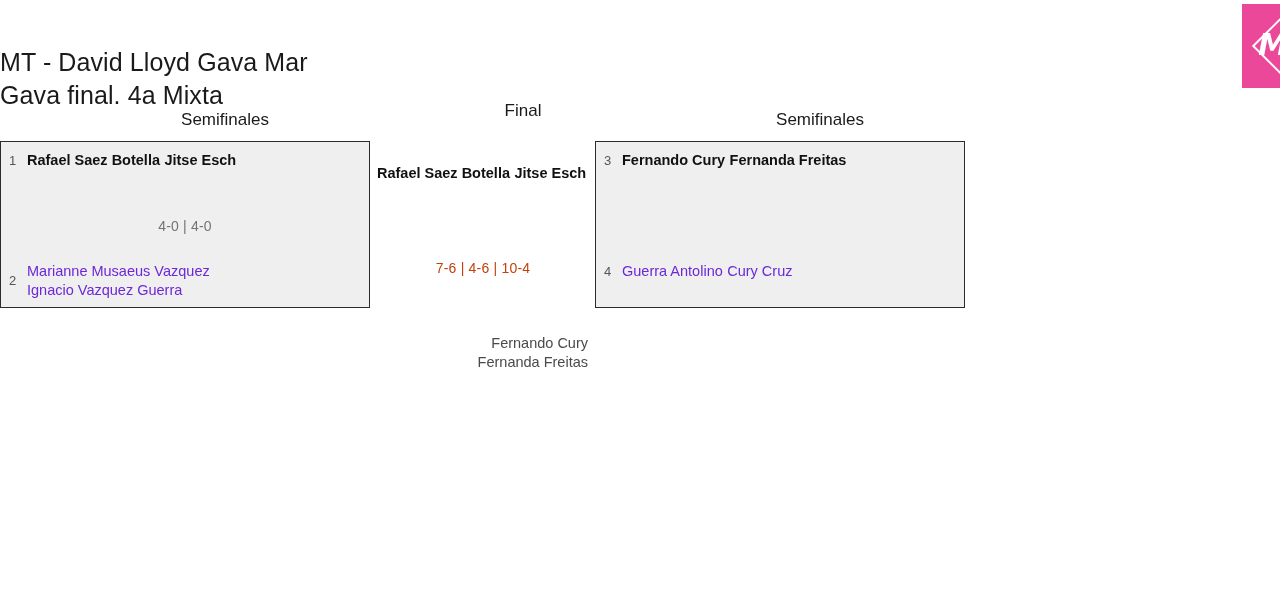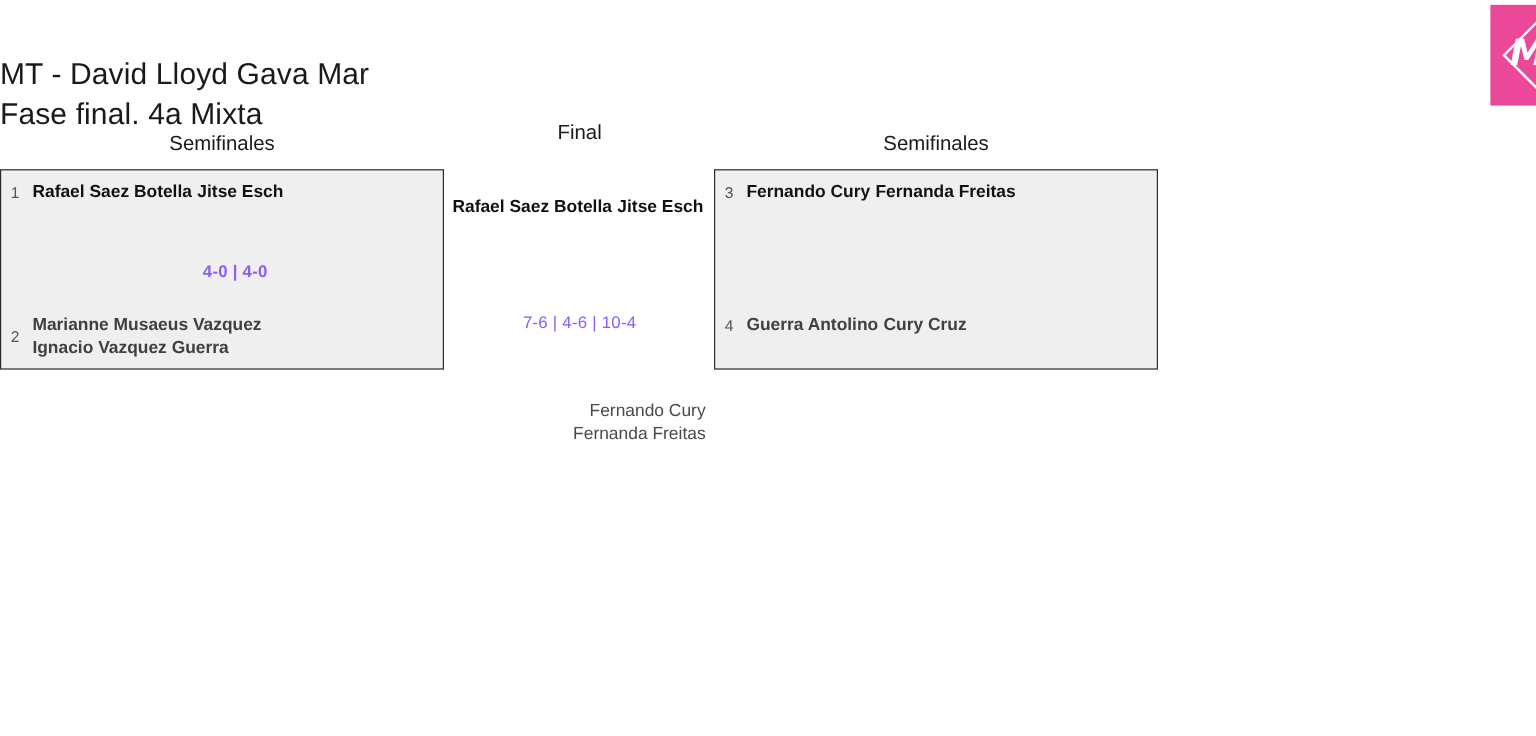--- a/index.html
+++ b/index.html
@@ -208,7 +208,7 @@
 
 <div class="tournament-header">
   <div class="tournament-title">MT - David Lloyd Gava Mar</div>
-  <div class="tournament-subtitle">Fase final. 4a Mixta</div>
+  <div class="tournament-subtitle">Gava final. 4a Mixta</div>
 </div>
 
 <div class="logo-box">

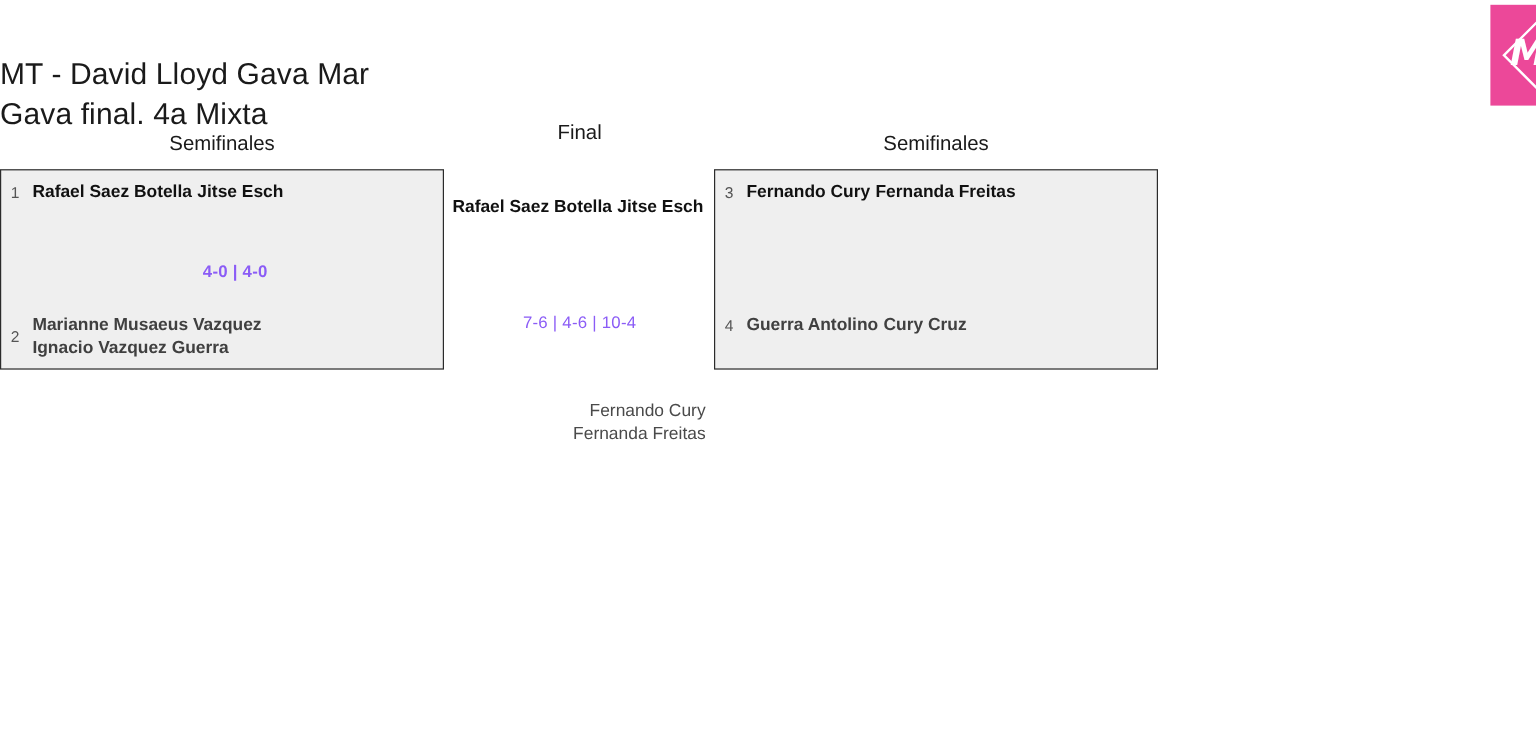--- a/index.html
+++ b/index.html
@@ -100,6 +100,7 @@
     color: #1a1a1a;
     text-align: center;
     white-space: nowrap;
+    padding-left: 40px;
   }
   #round-left   { left: 0px;   top: 109px; width: 370px; }
   #round-final  { left: 383px; top: 100px; width: 200px; }

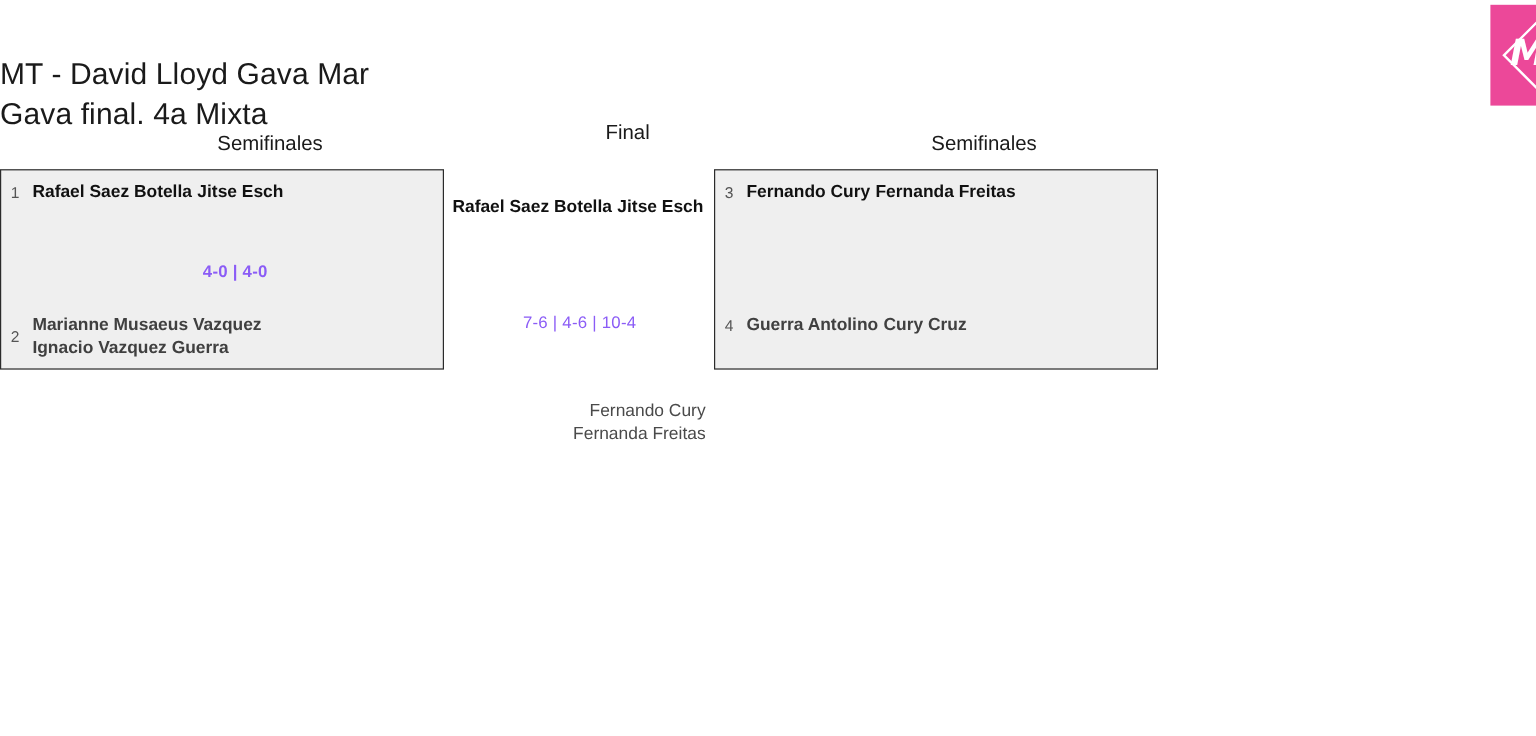--- a/index.html
+++ b/index.html
@@ -153,15 +153,14 @@
 
   .match-score {
     position: absolute;
-    left: 11px;
+    left: 0;
     width: 100%;
     top: 75px;
     text-align: center;
     font-size: 14px;
     line-height: 18px;
-    color: #8b5cf6;
+    color: #737373;
     letter-spacing: 0.2px;
-    font-weight: bold;
   }
 
   

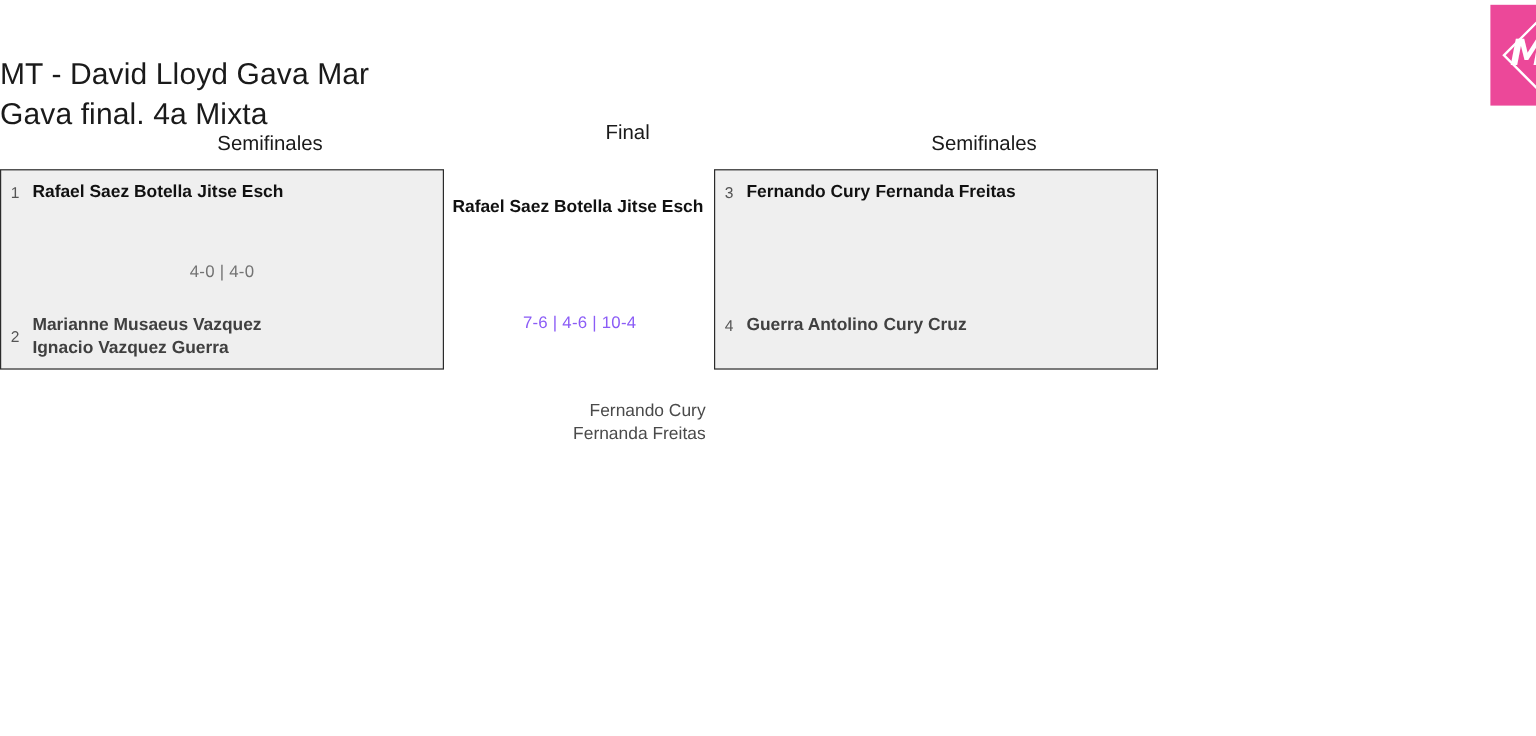--- a/index.html
+++ b/index.html
@@ -147,8 +147,8 @@
     color: #111111;
   }
   .loser .player-name {
-    font-weight: 700;
-    color: #404040;
+    font-weight: 400;
+    color: #6d28d9;
   }
 
   .match-score {

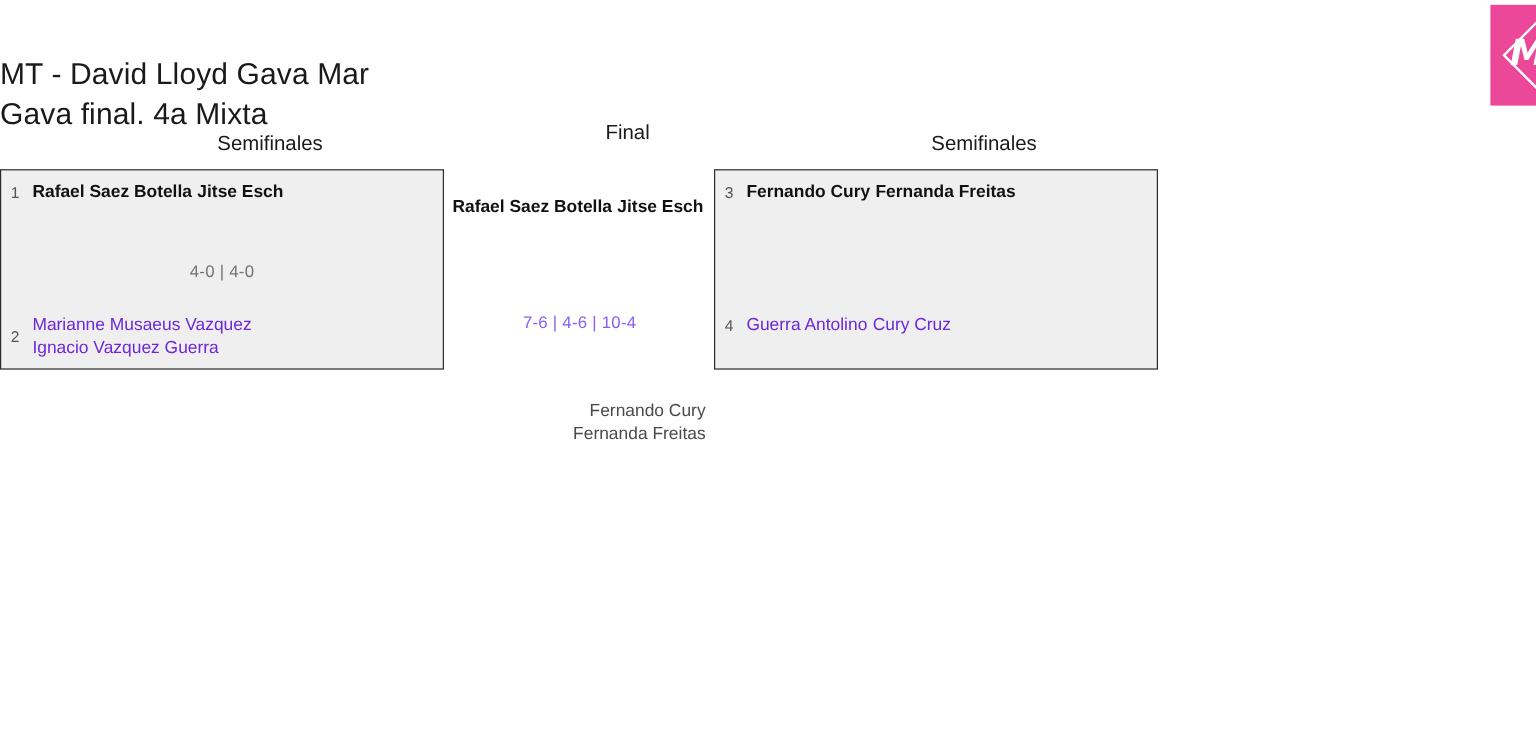--- a/index.html
+++ b/index.html
@@ -184,7 +184,7 @@
     text-align: center;
     font-size: 14px;
     line-height: 18px;
-    color: #8b5cf6;
+    color: #c2410c;
     letter-spacing: 0.2px;
     white-space: nowrap;
   }

